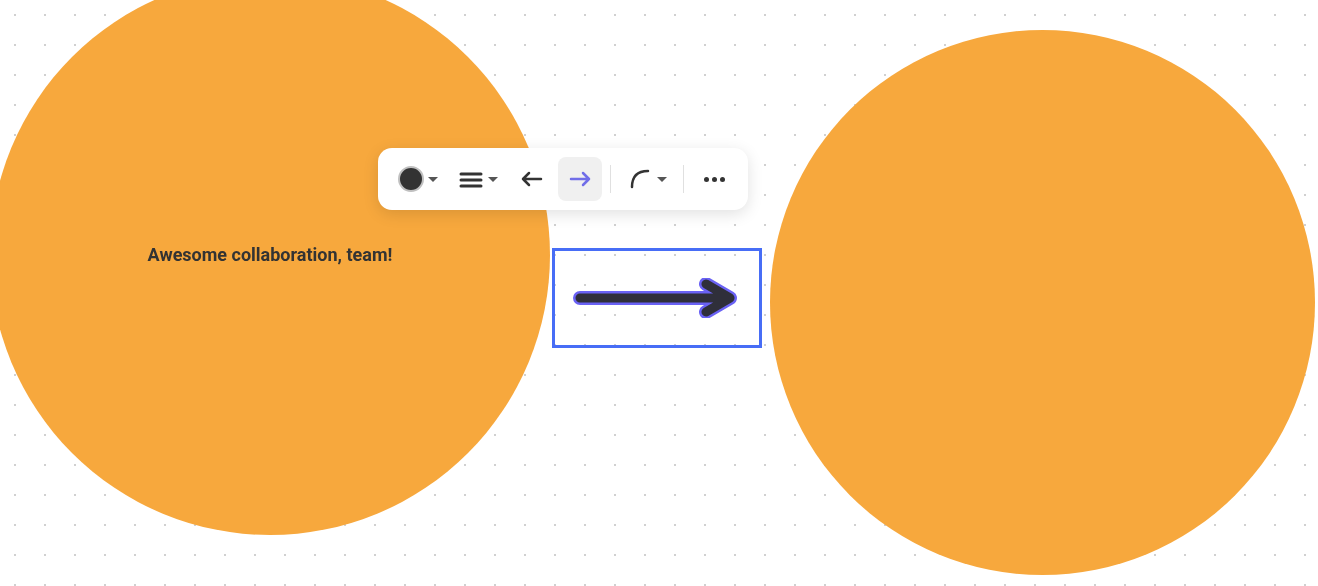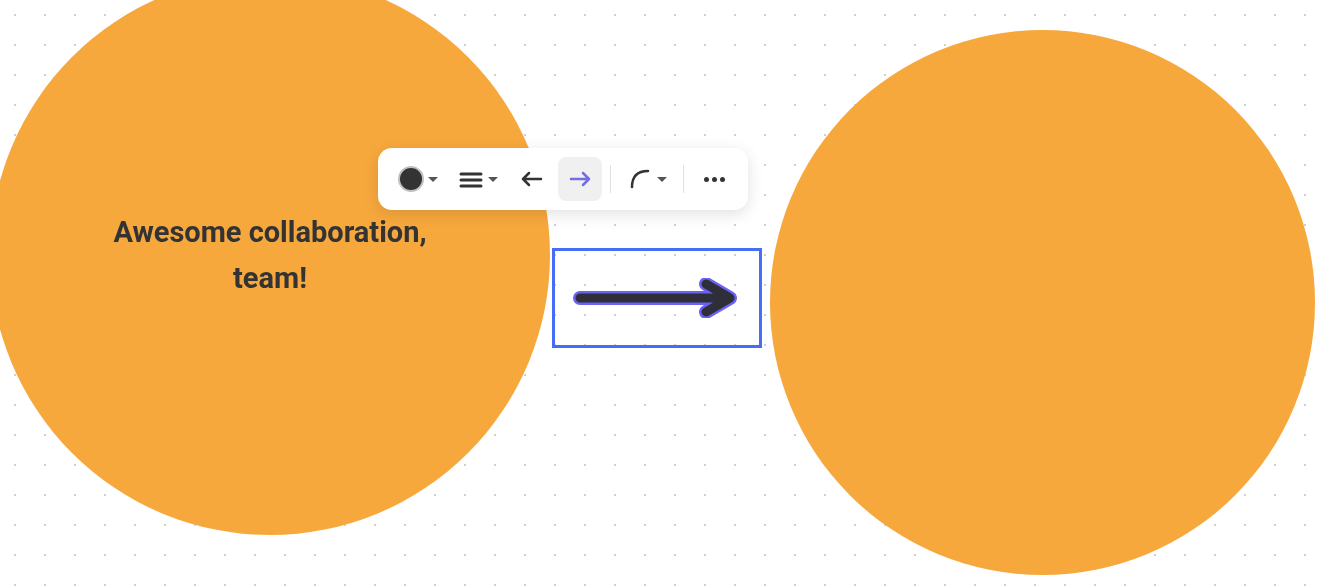--- a/index.html
+++ b/index.html
@@ -41,7 +41,7 @@
       background-color: #f7a83d;
     }
     .circle-text {
-      font-size: 29px;
+      font-size: 18px;
       font-weight: 700;
       color: #333333;
       line-height: 1.6;

